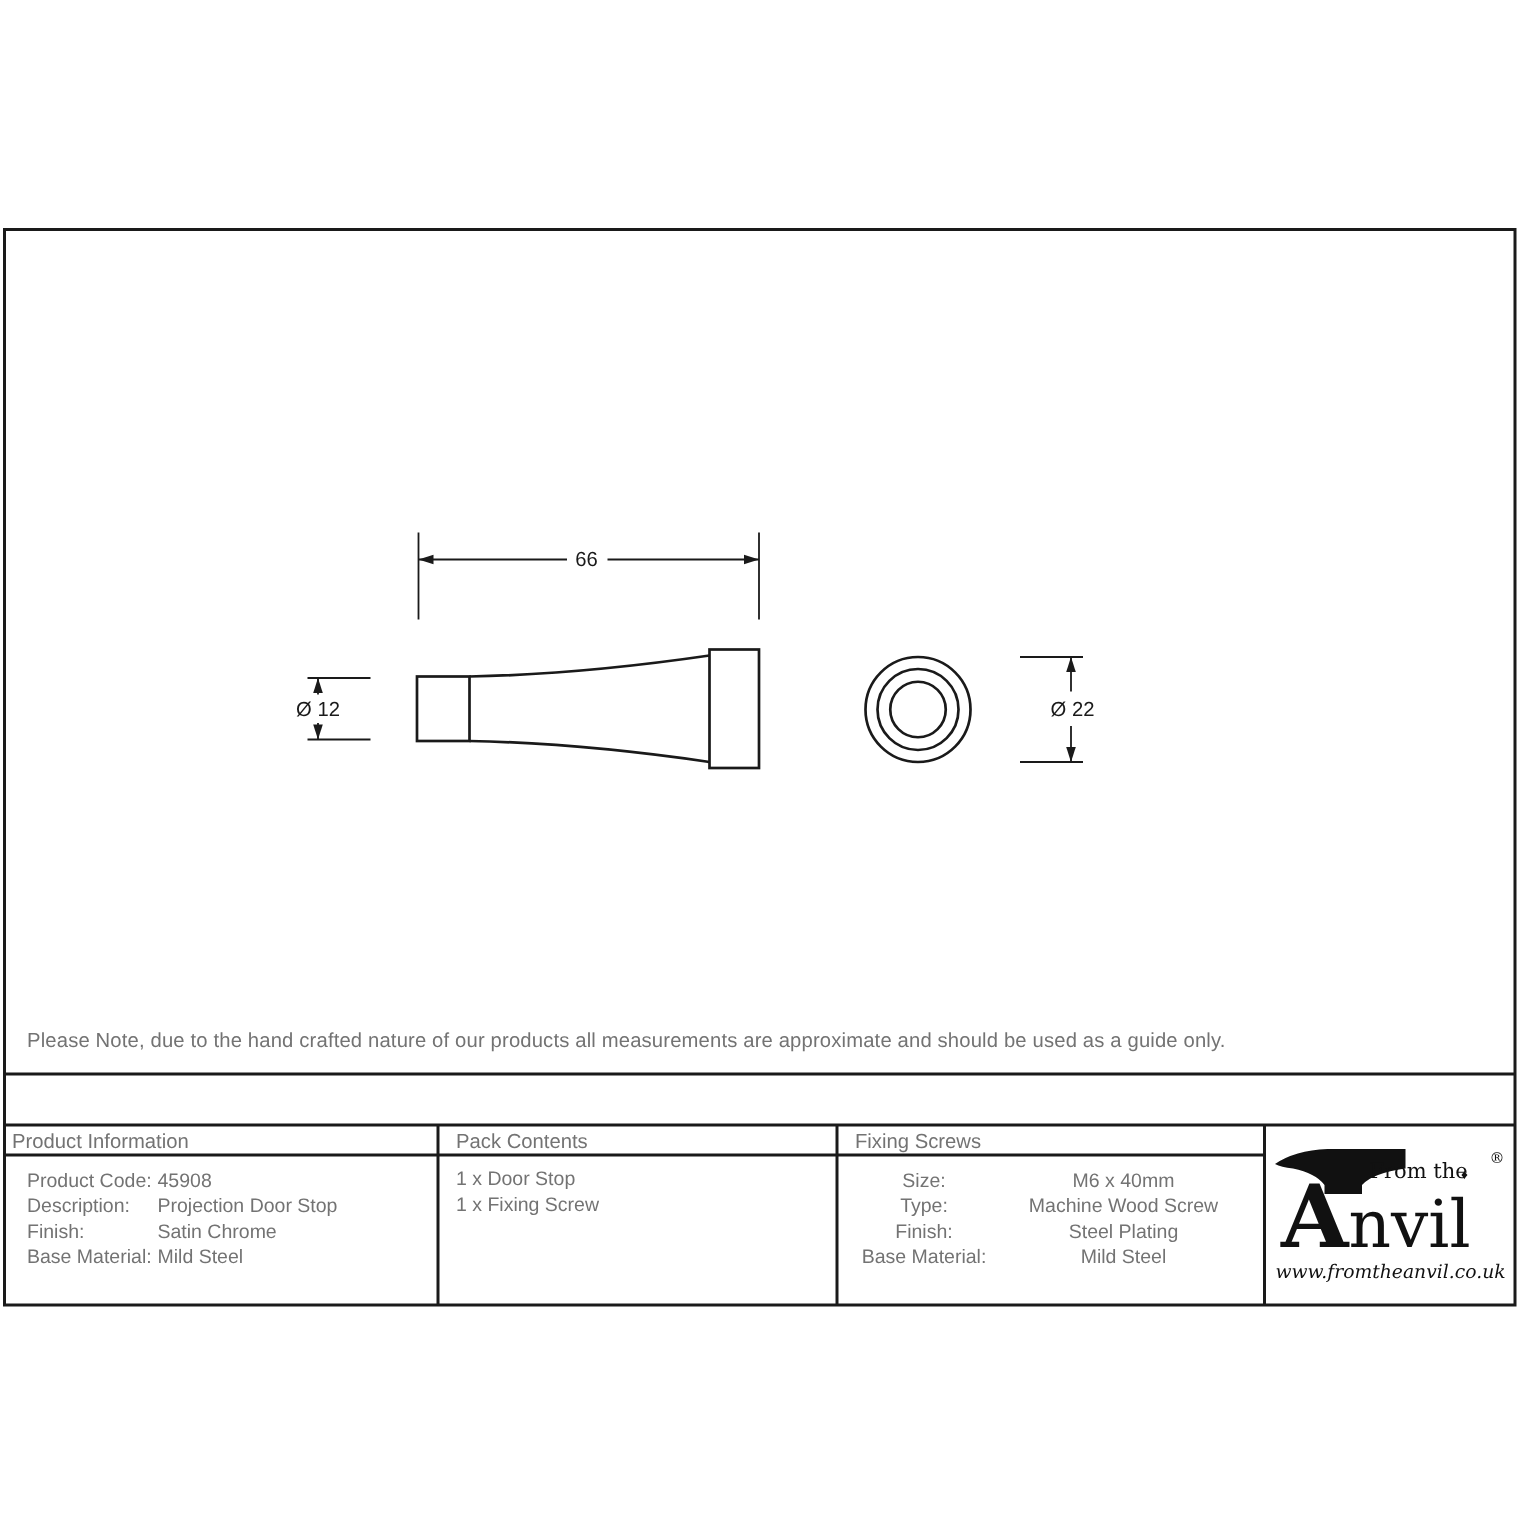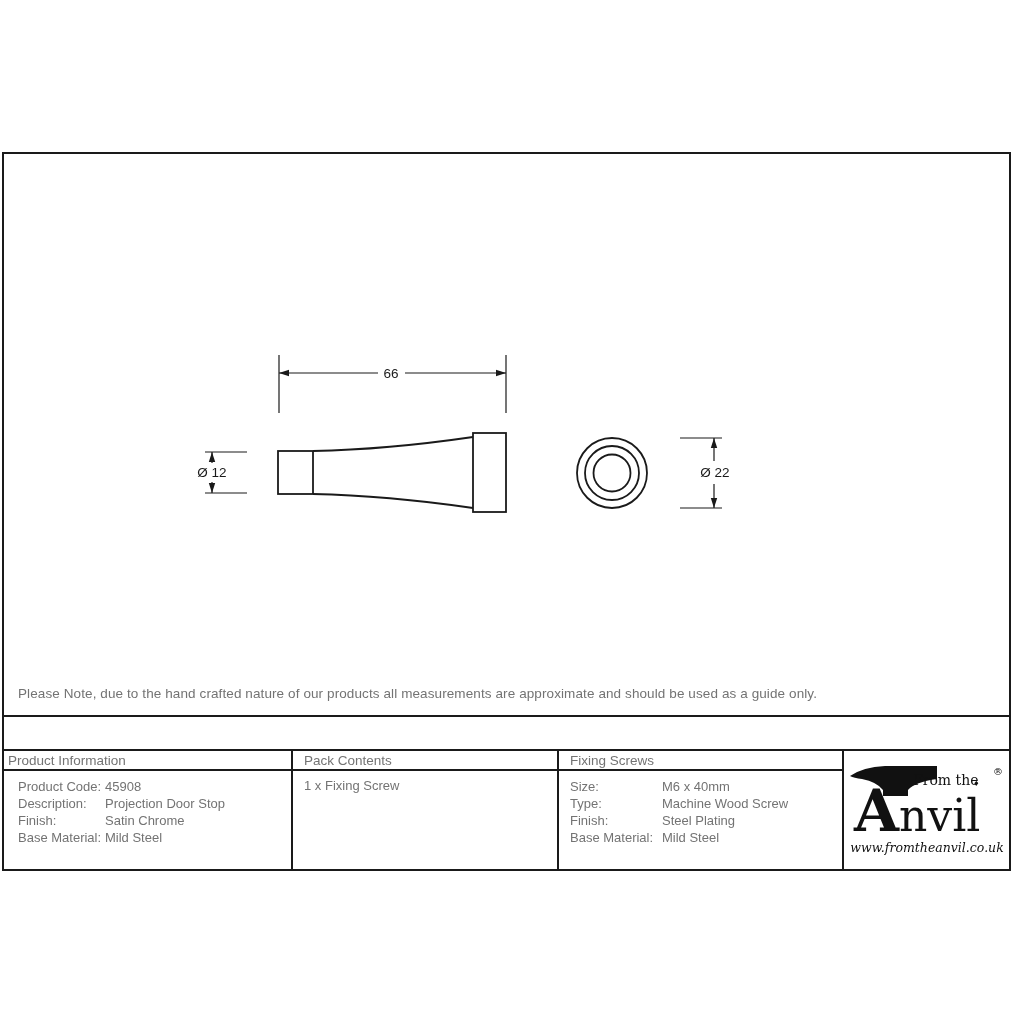--- a/index.html
+++ b/index.html
@@ -140,6 +140,7 @@
   </div>
 
   <div class="spec-block spec-pack">
+    <div class="pack-item">1 x Door Stop</div>
     <div class="pack-item">1 x Fixing Screw</div>
   </div>
 

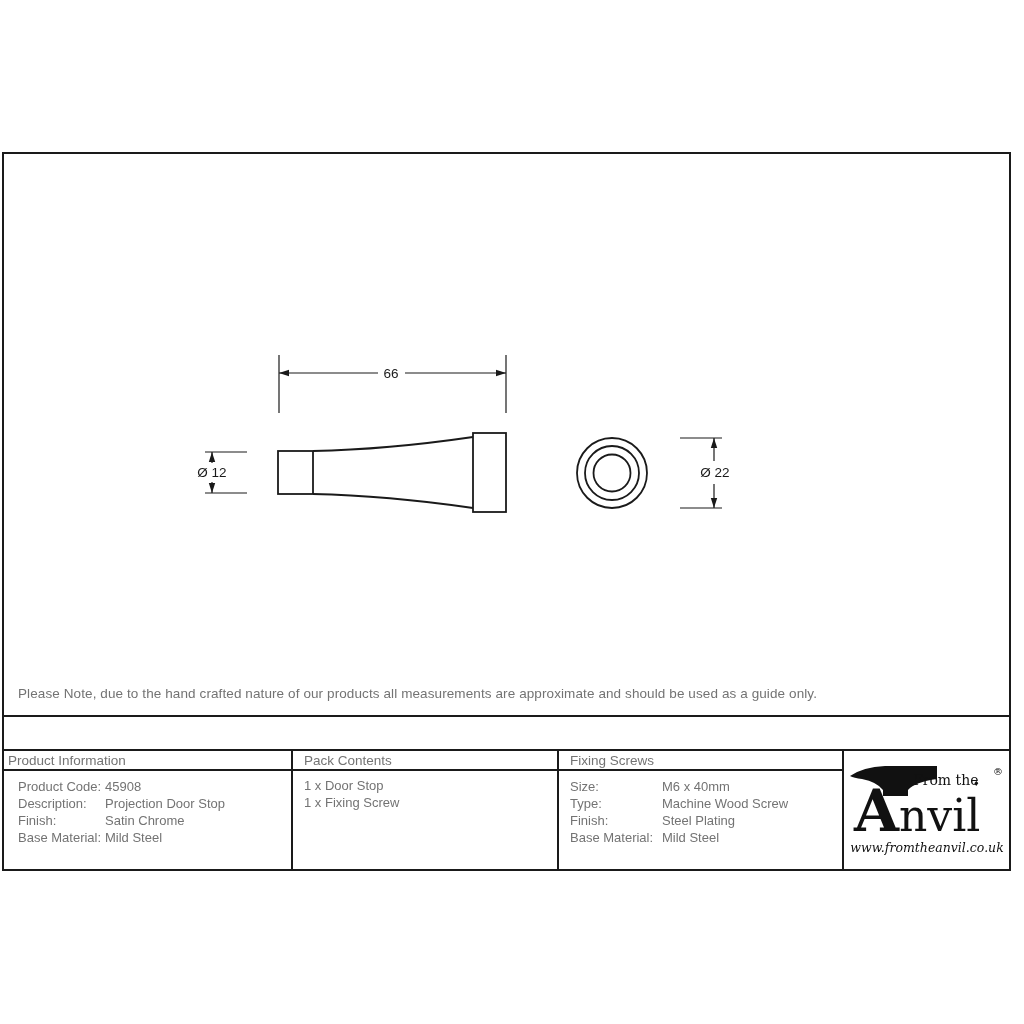--- a/index.html
+++ b/index.html
@@ -30,7 +30,7 @@
   .spec-block { position: absolute; font-size: 13px; }
   .spec-product { left: 18px; top: 778px; width: 268px; }
   .spec-pack { left: 304px; top: 777px; width: 248px; }
-  .spec-fixing { left: 570px; top: 778px; width: 266px; }
+  .spec-fixing { left: 570px; top: 778px; width: 266px; text-align: center; }
   .spec-row { display: flex; height: 16.9px; align-items: center; }
   .spec-product .spec-label { width: 87px; flex: none; }
   .spec-fixing .spec-label { width: 92px; flex: none; }

